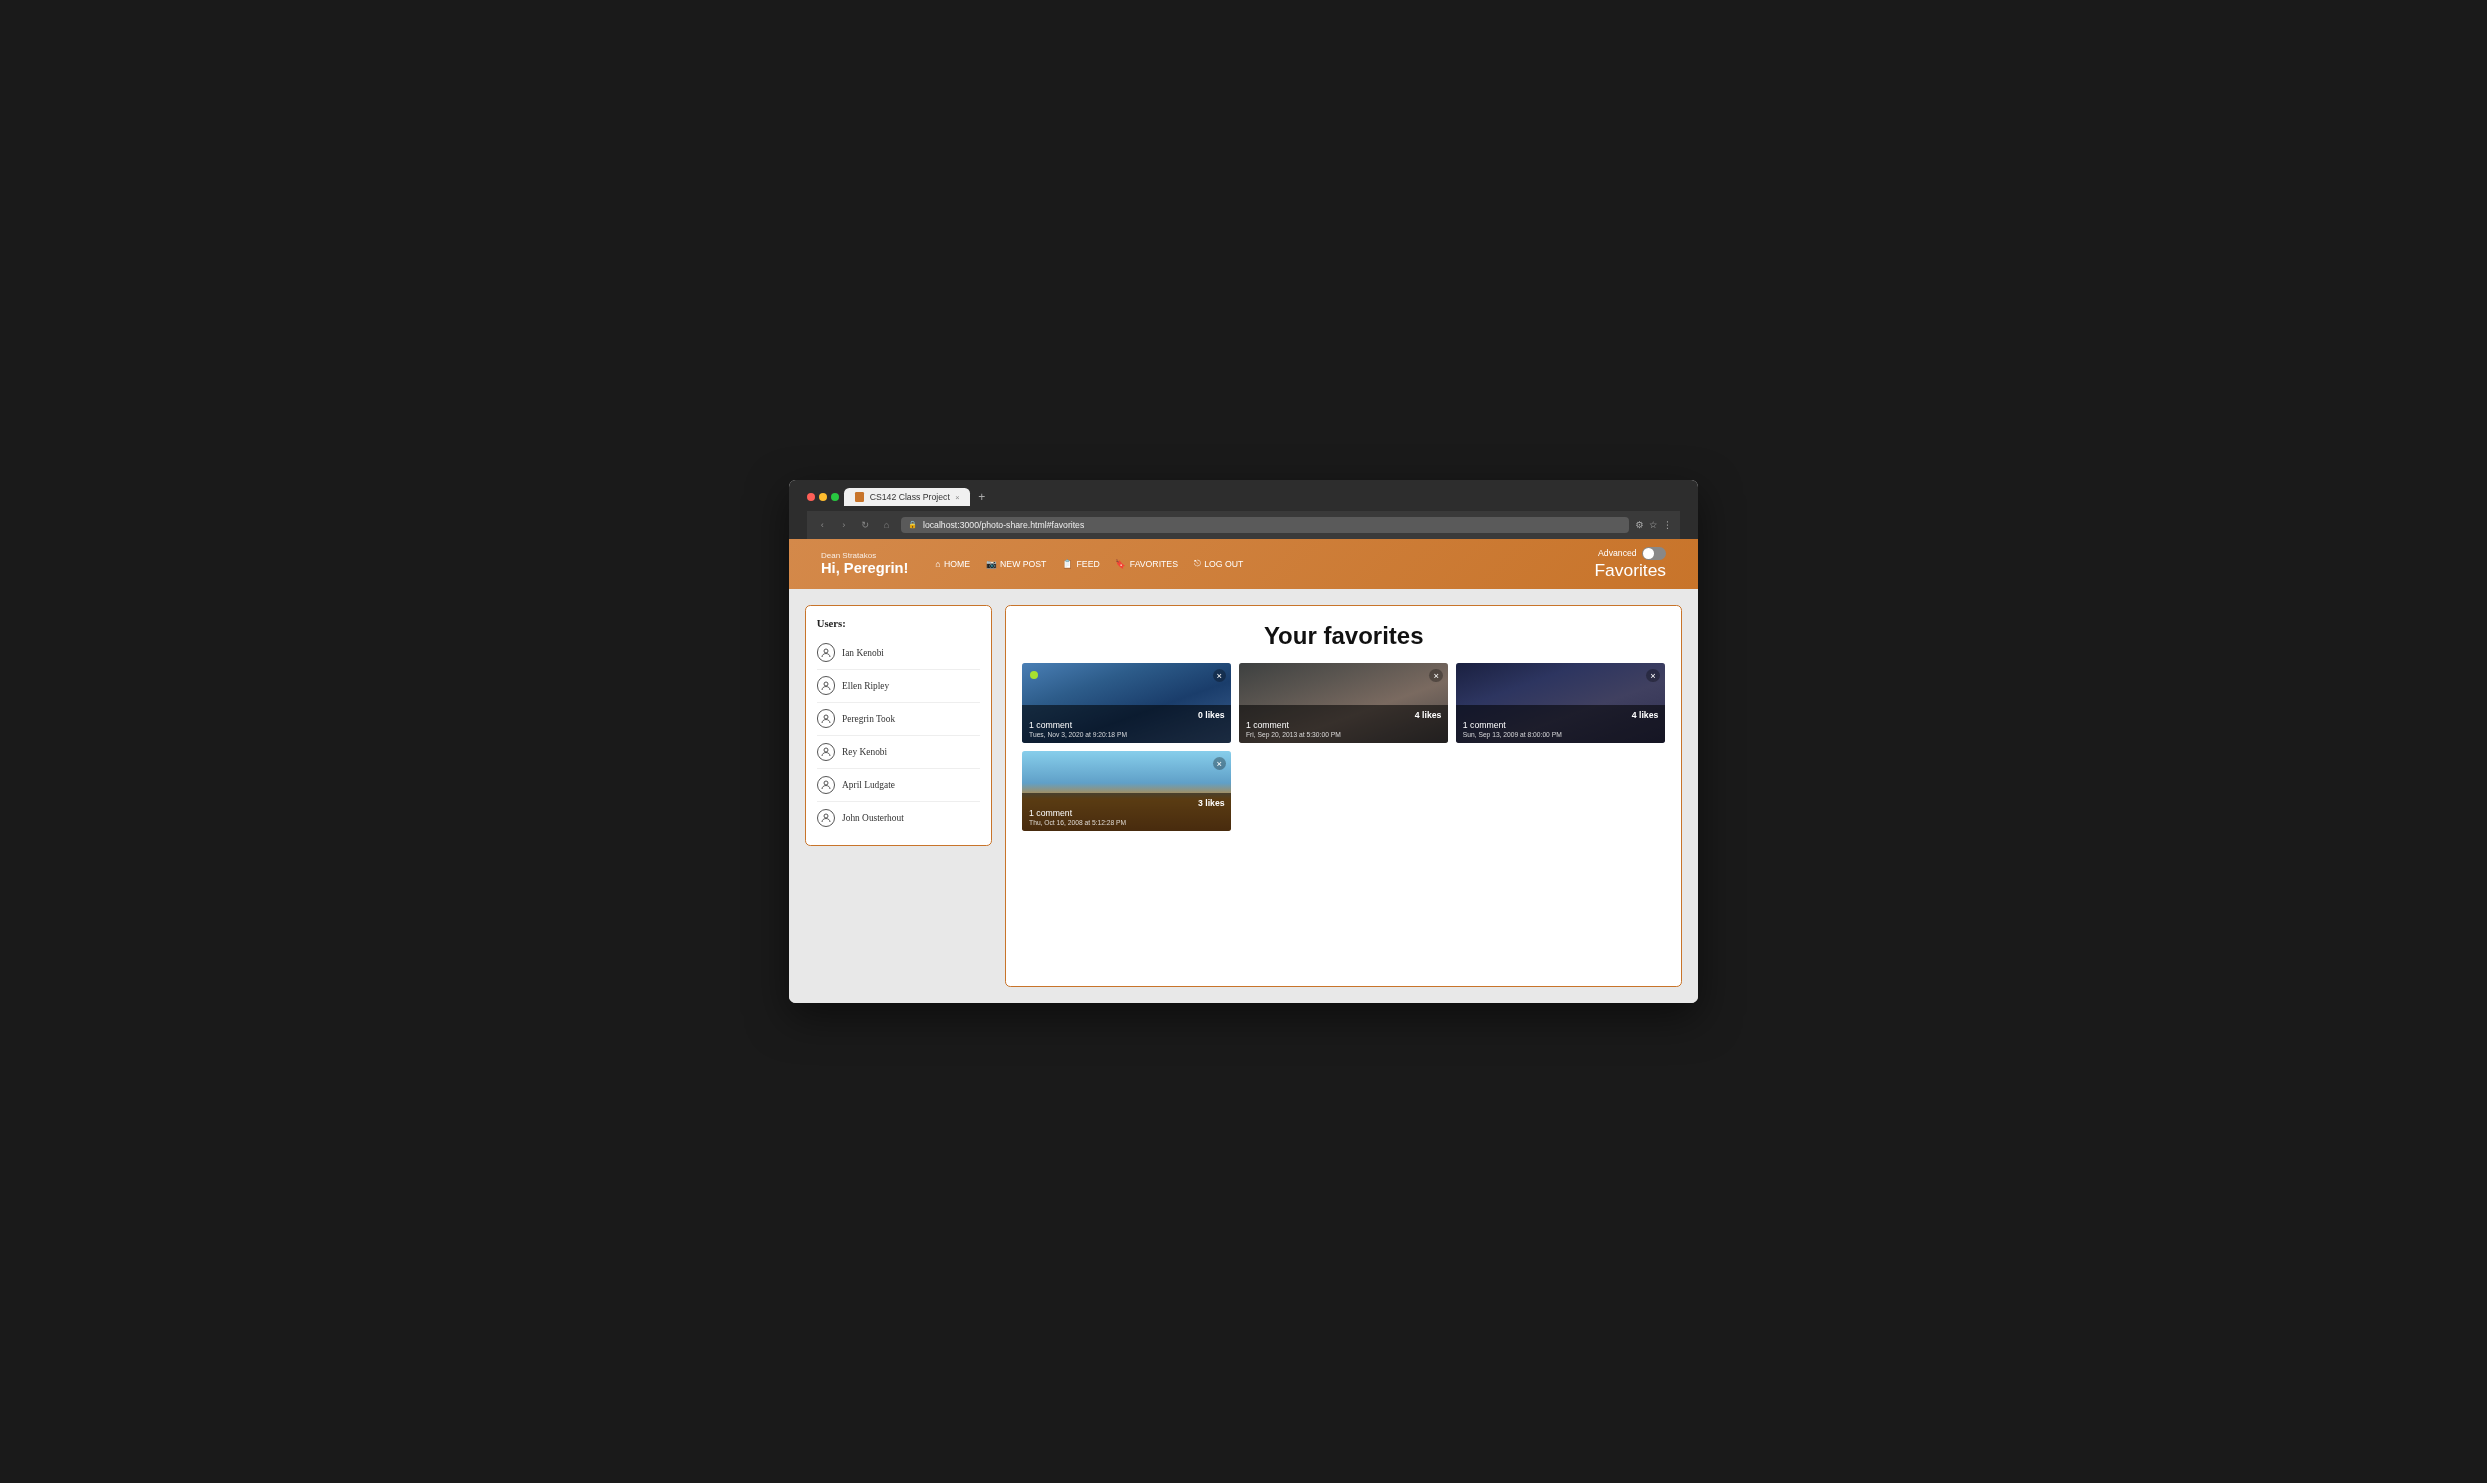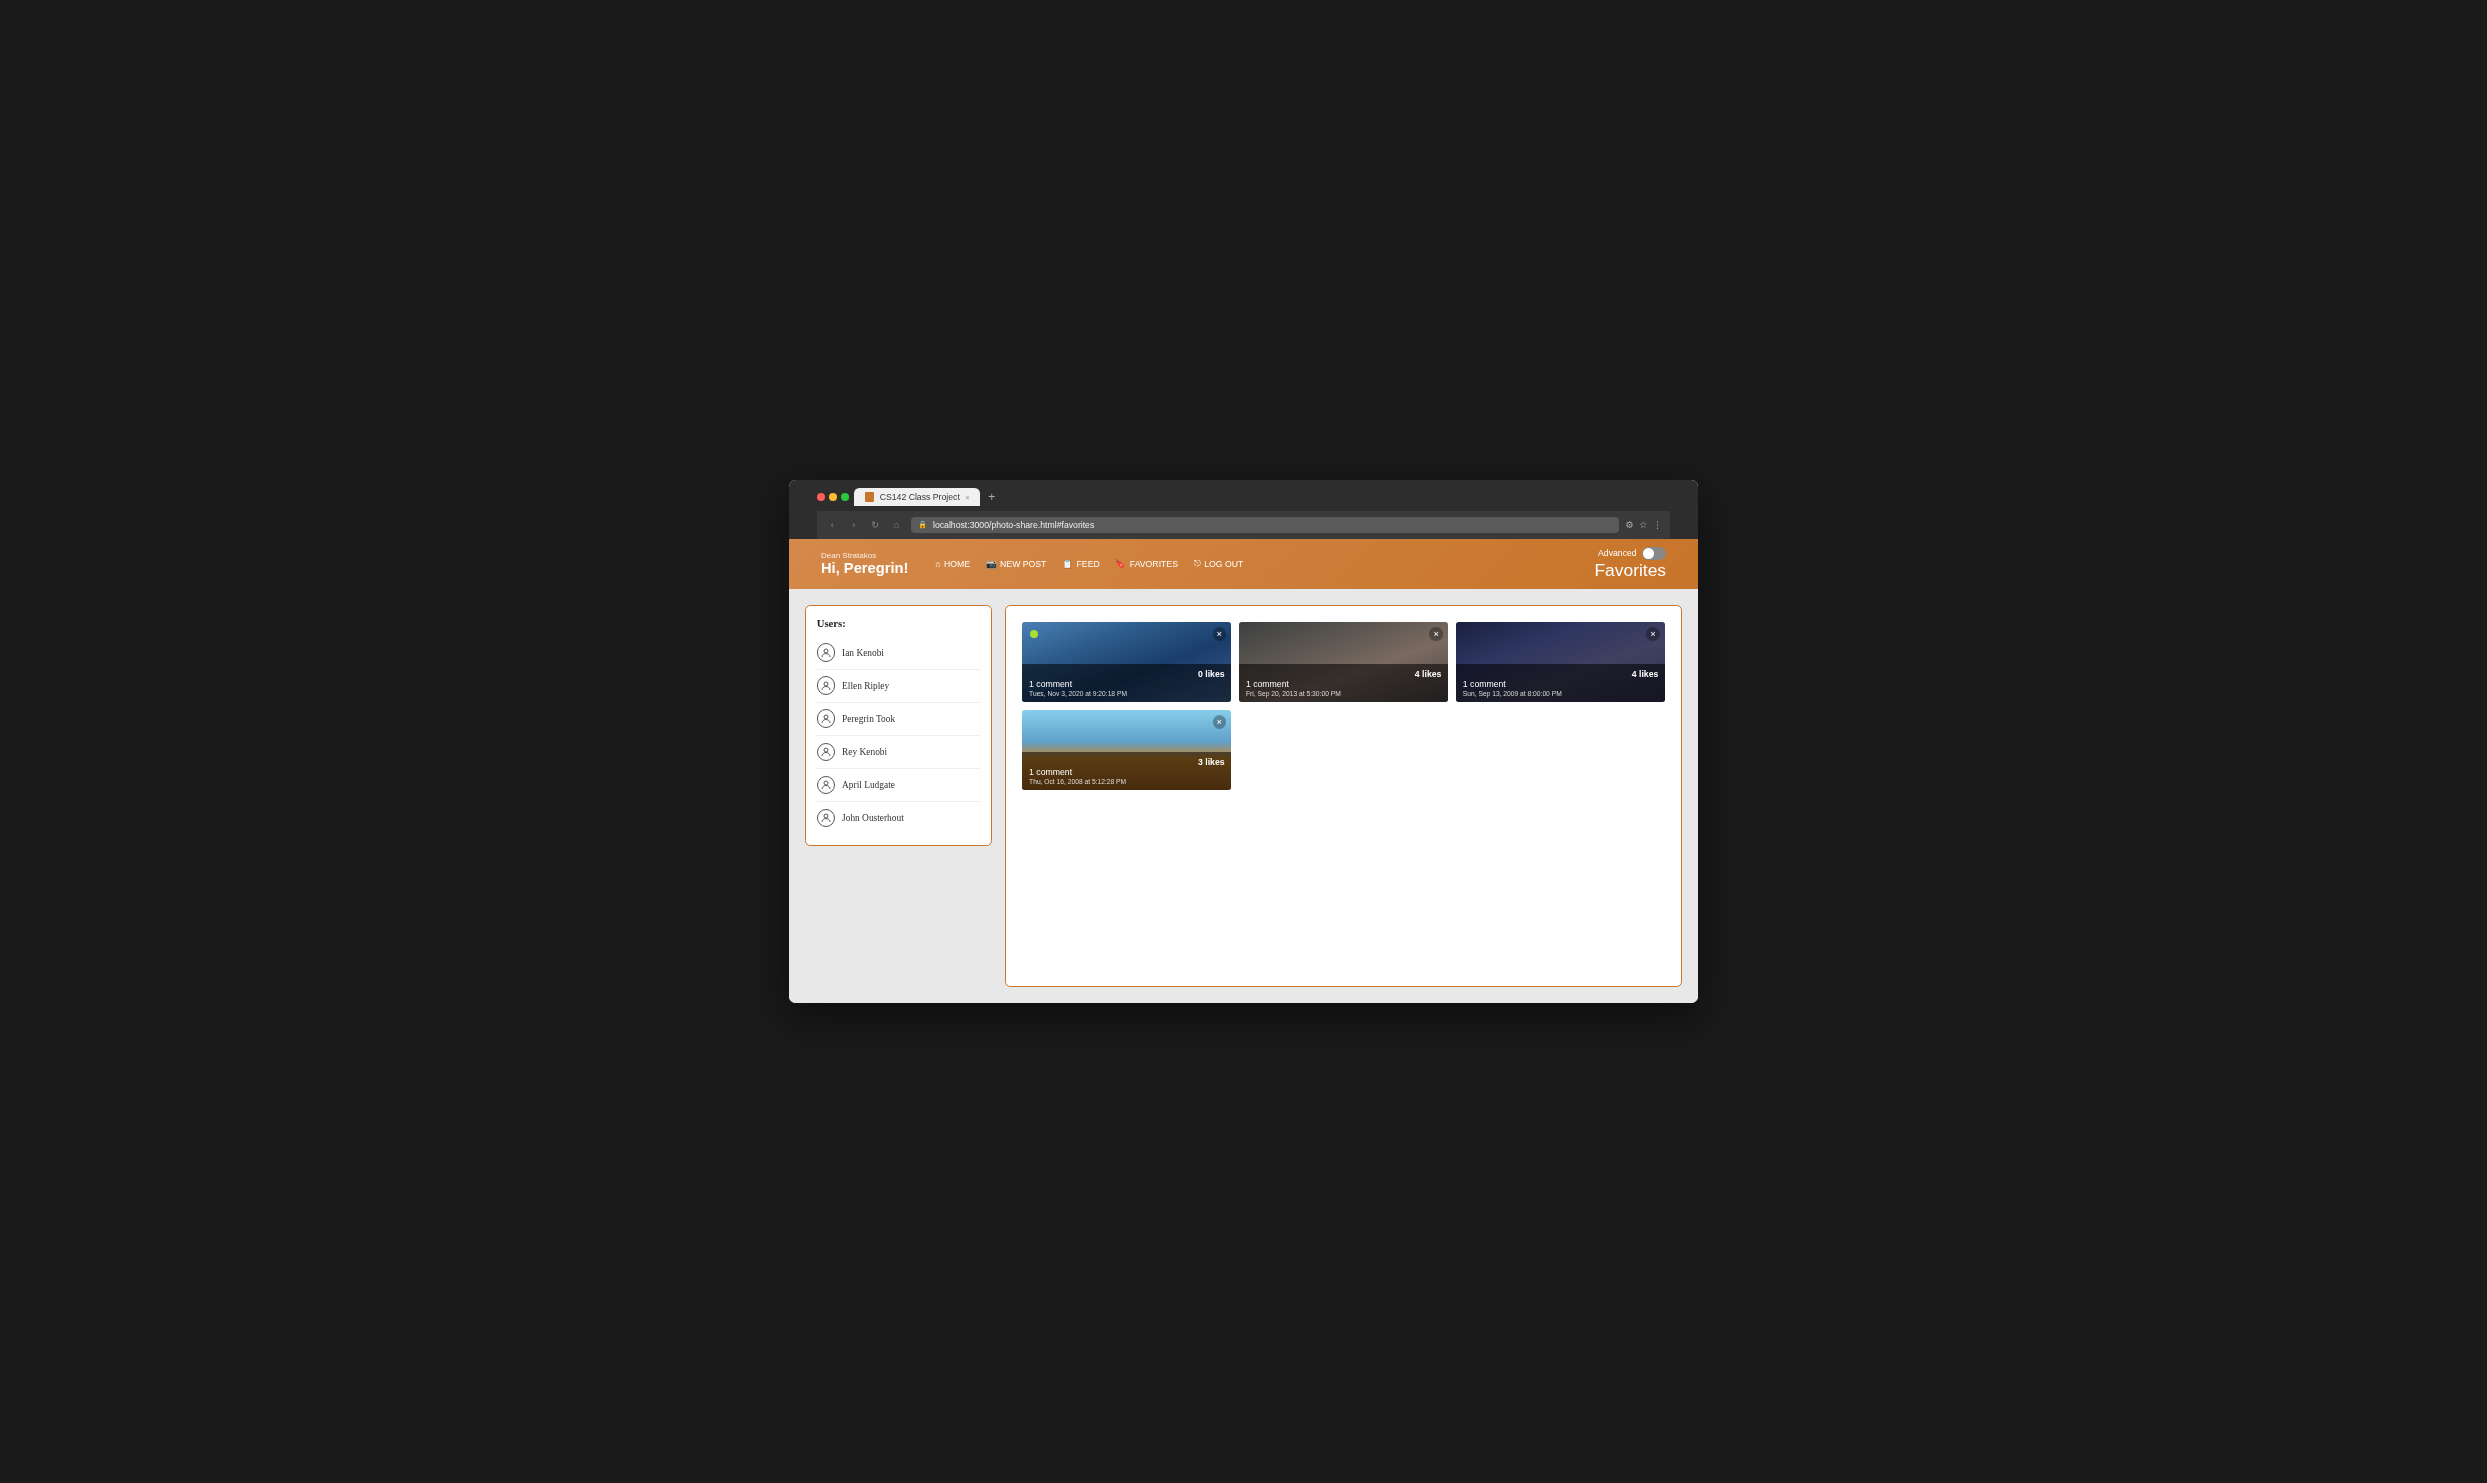--- a/index.html
+++ b/index.html
@@ -24,7 +24,7 @@
     
     .browser-chrome {
       background: #2d2d2d;
-      padding: 8px 28px 0;
+      padding: 8px 18px 0;
     }
 
     .browser-tabs-bar {

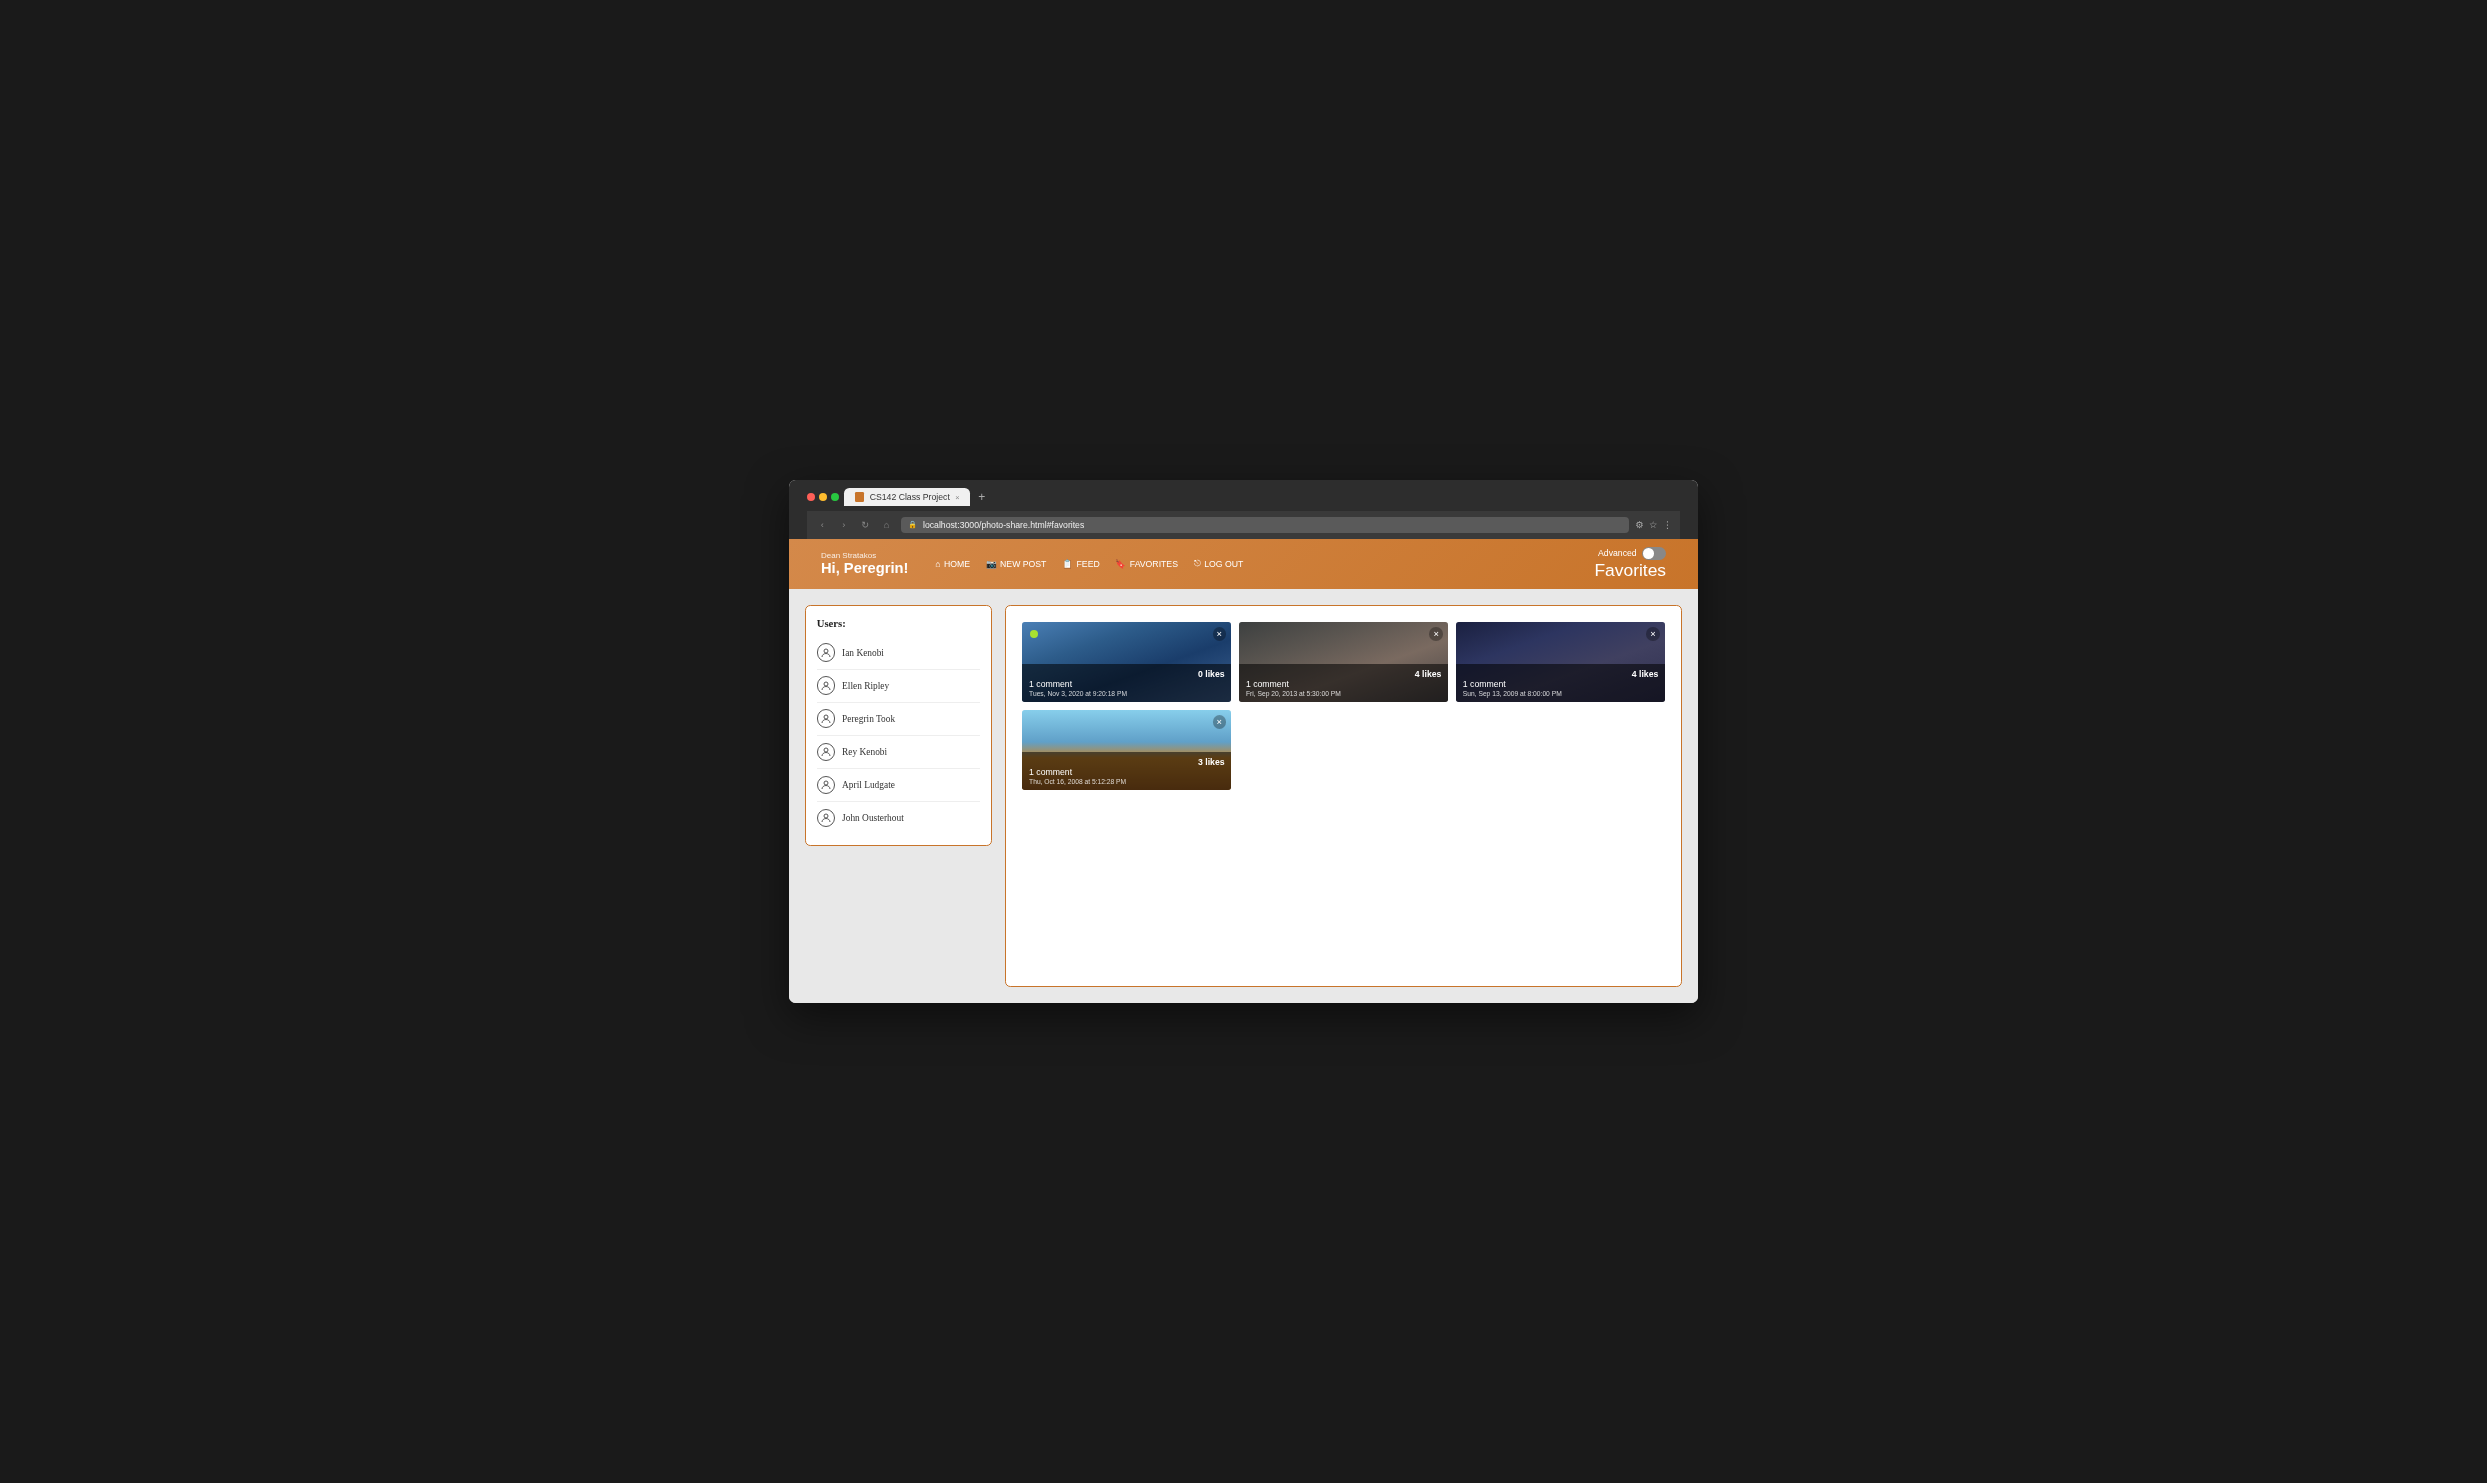--- a/index.html
+++ b/index.html
@@ -513,6 +513,7 @@
     </div>
 
     <div class="favorites-panel">
+      <h1 class="favorites-title">Your favorites</h1>
       <div class="photos-grid">
 
         <div class="photo-card">

